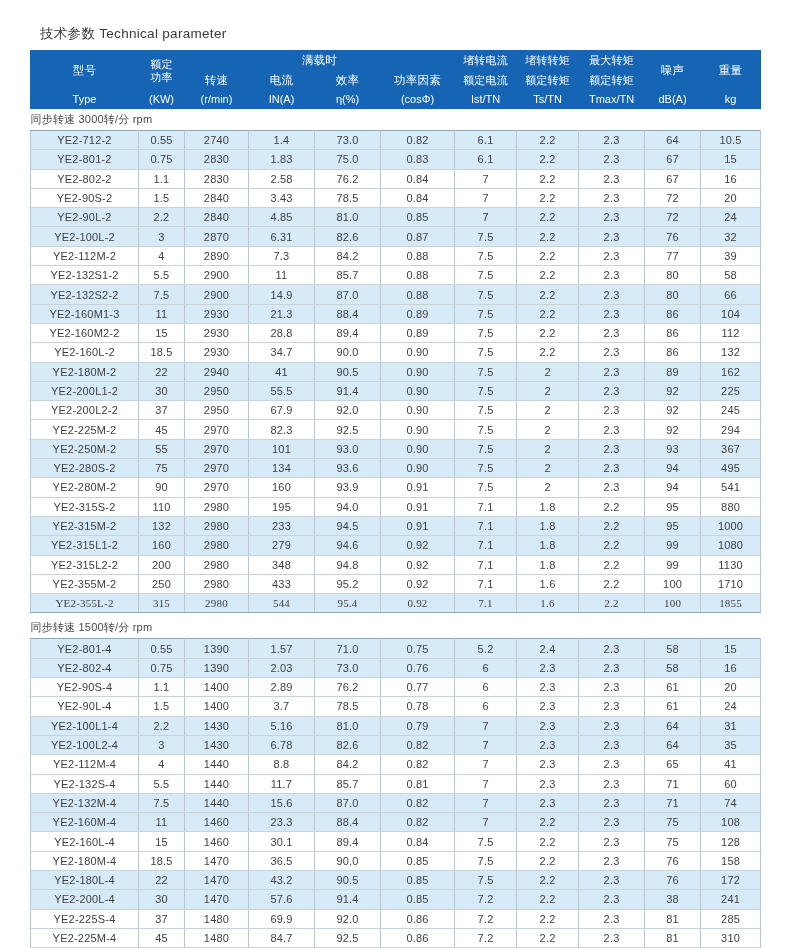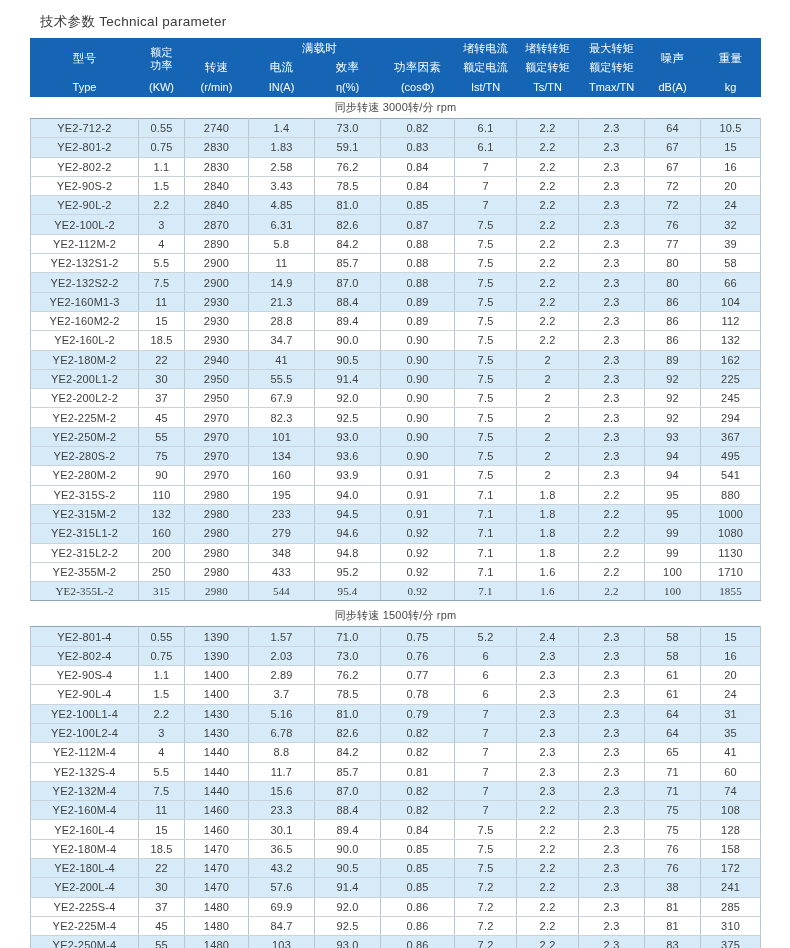--- a/index.html
+++ b/index.html
@@ -20,7 +20,7 @@
     width: 790px;
     height: 948px;
     box-sizing: border-box;
-    padding: 0 30px;
+    padding: 12px 30px;
   }
   .page-title {
     font-size: 13.5px;

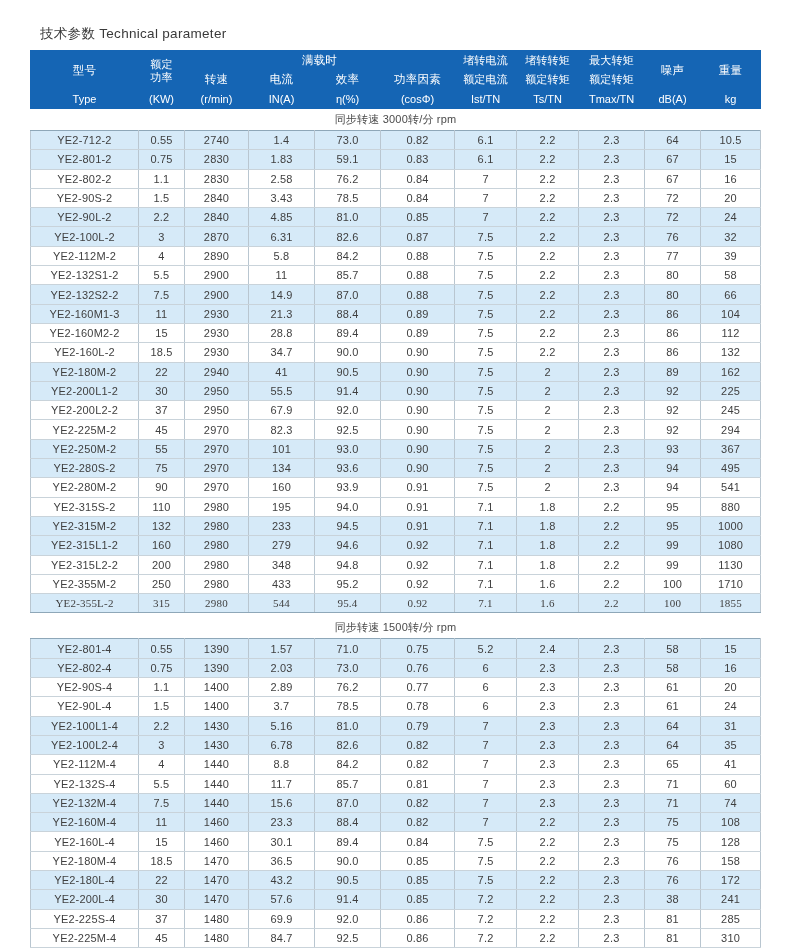--- a/index.html
+++ b/index.html
@@ -68,7 +68,7 @@
     height: 17px;
   }
   tr.hrow1 th { height: 19px; }
-  tr.hrow2 th { height: 19px; font-family: Liberation Mono, monospace; }
+  tr.hrow2 th { height: 19px; }
   .hcell-2row { height: 38px; margin-left: 12px; }
   
   tr.section td {

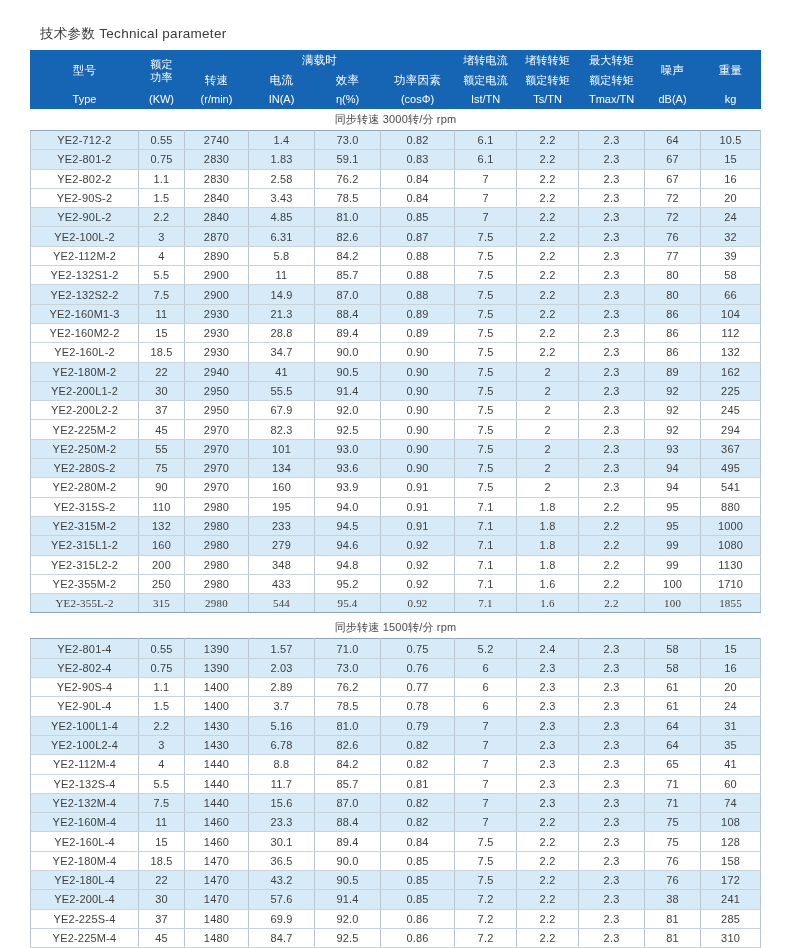--- a/index.html
+++ b/index.html
@@ -72,7 +72,7 @@
   .hcell-2row { height: 38px; margin-left: 12px; }
   
   tr.section td {
-    text-align: center;
+    text-align: left;
     font-size: 11px;
     color: #4a4a4a;
     padding: 3px 0 3px 0;

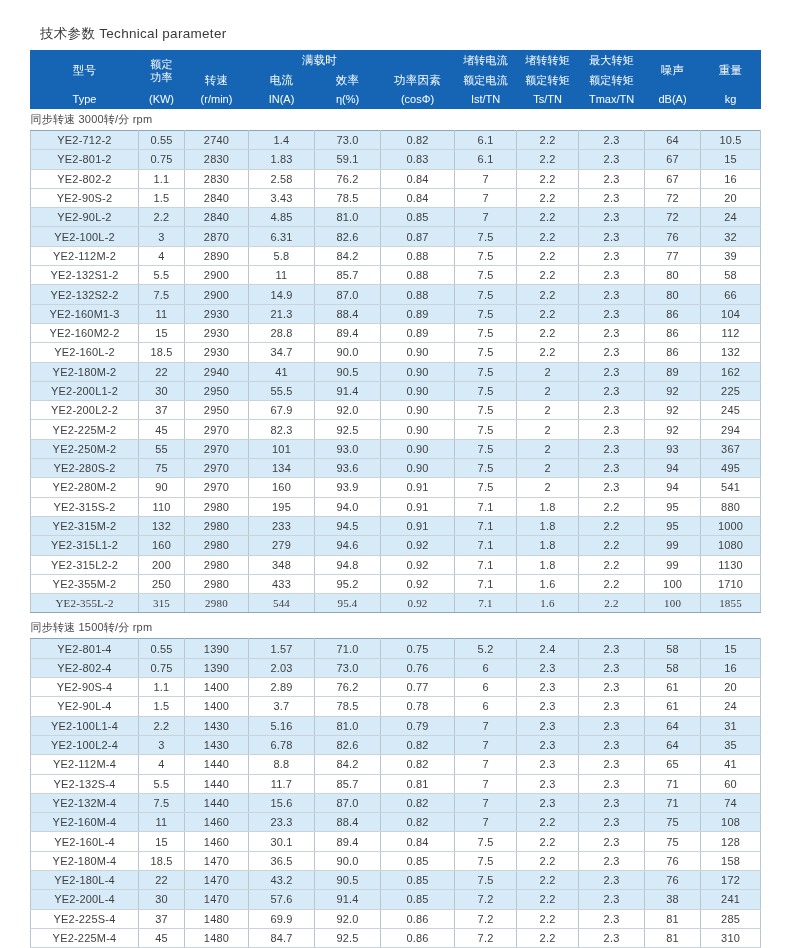--- a/index.html
+++ b/index.html
@@ -199,7 +199,7 @@
           <td class="dc">0.75</td>
           <td class="dc">2830</td>
           <td class="dc">1.83</td>
-          <td class="dc">59.1</td>
+          <td class="dc">75.0</td>
           <td class="dc">0.83</td>
           <td class="dc">6.1</td>
           <td class="dc">2.2</td>

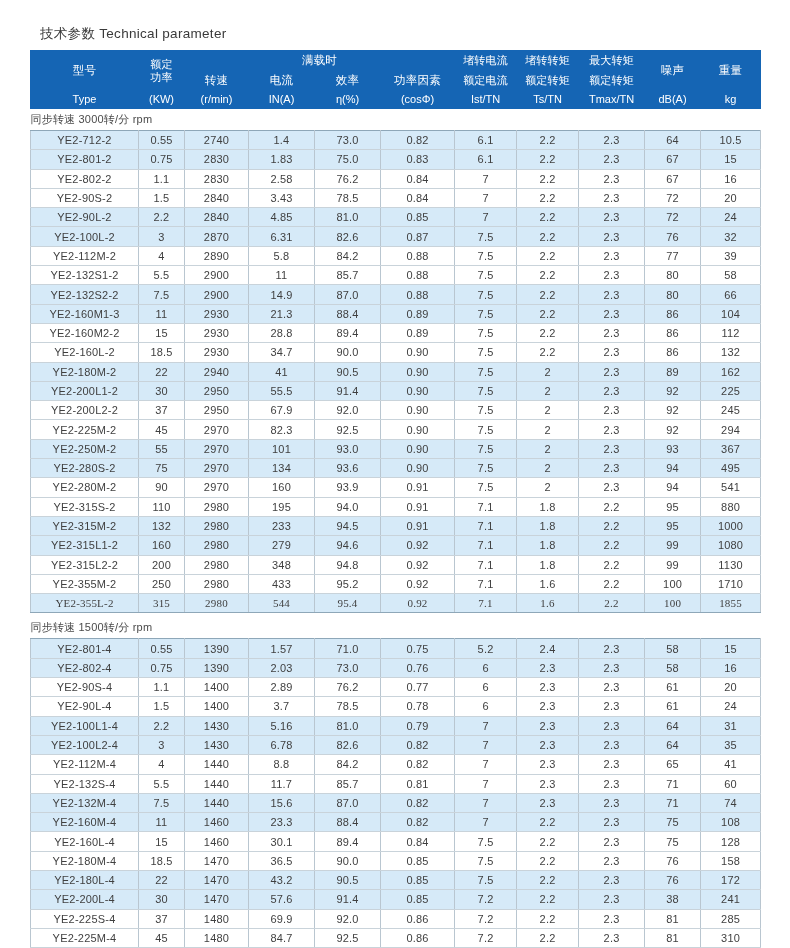--- a/index.html
+++ b/index.html
@@ -263,7 +263,7 @@
           <td class="dc first model">YE2-112M-2</td>
           <td class="dc">4</td>
           <td class="dc">2890</td>
-          <td class="dc">5.8</td>
+          <td class="dc">7.3</td>
           <td class="dc">84.2</td>
           <td class="dc">0.88</td>
           <td class="dc">7.5</td>

